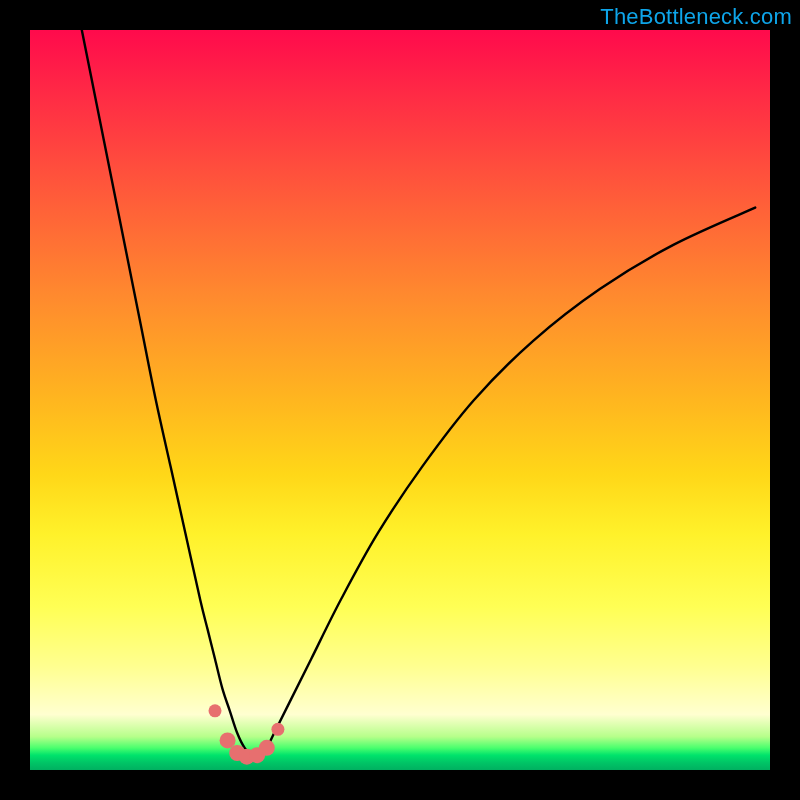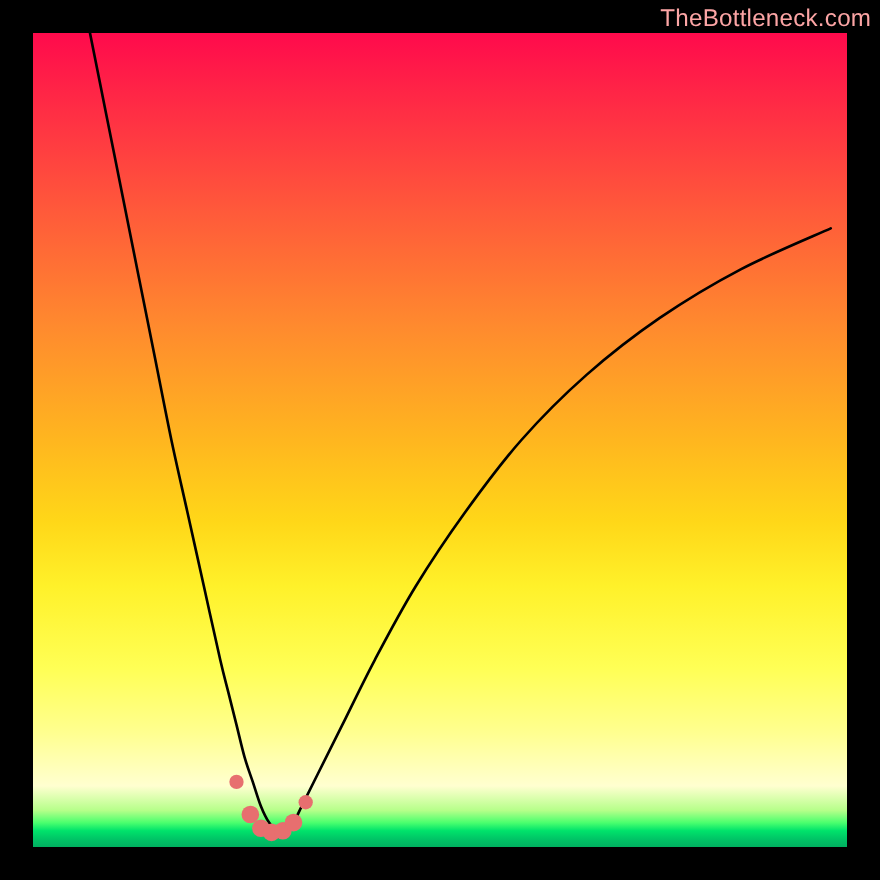--- a/index.html
+++ b/index.html
@@ -40,7 +40,7 @@
     position: absolute;
     top: 4px;
     right: 8px;
-    color: #fca5a5;
+    color: #0ea5e9;
     font-size: 22px;
     letter-spacing: 0.2px;
     font-weight: 400;

